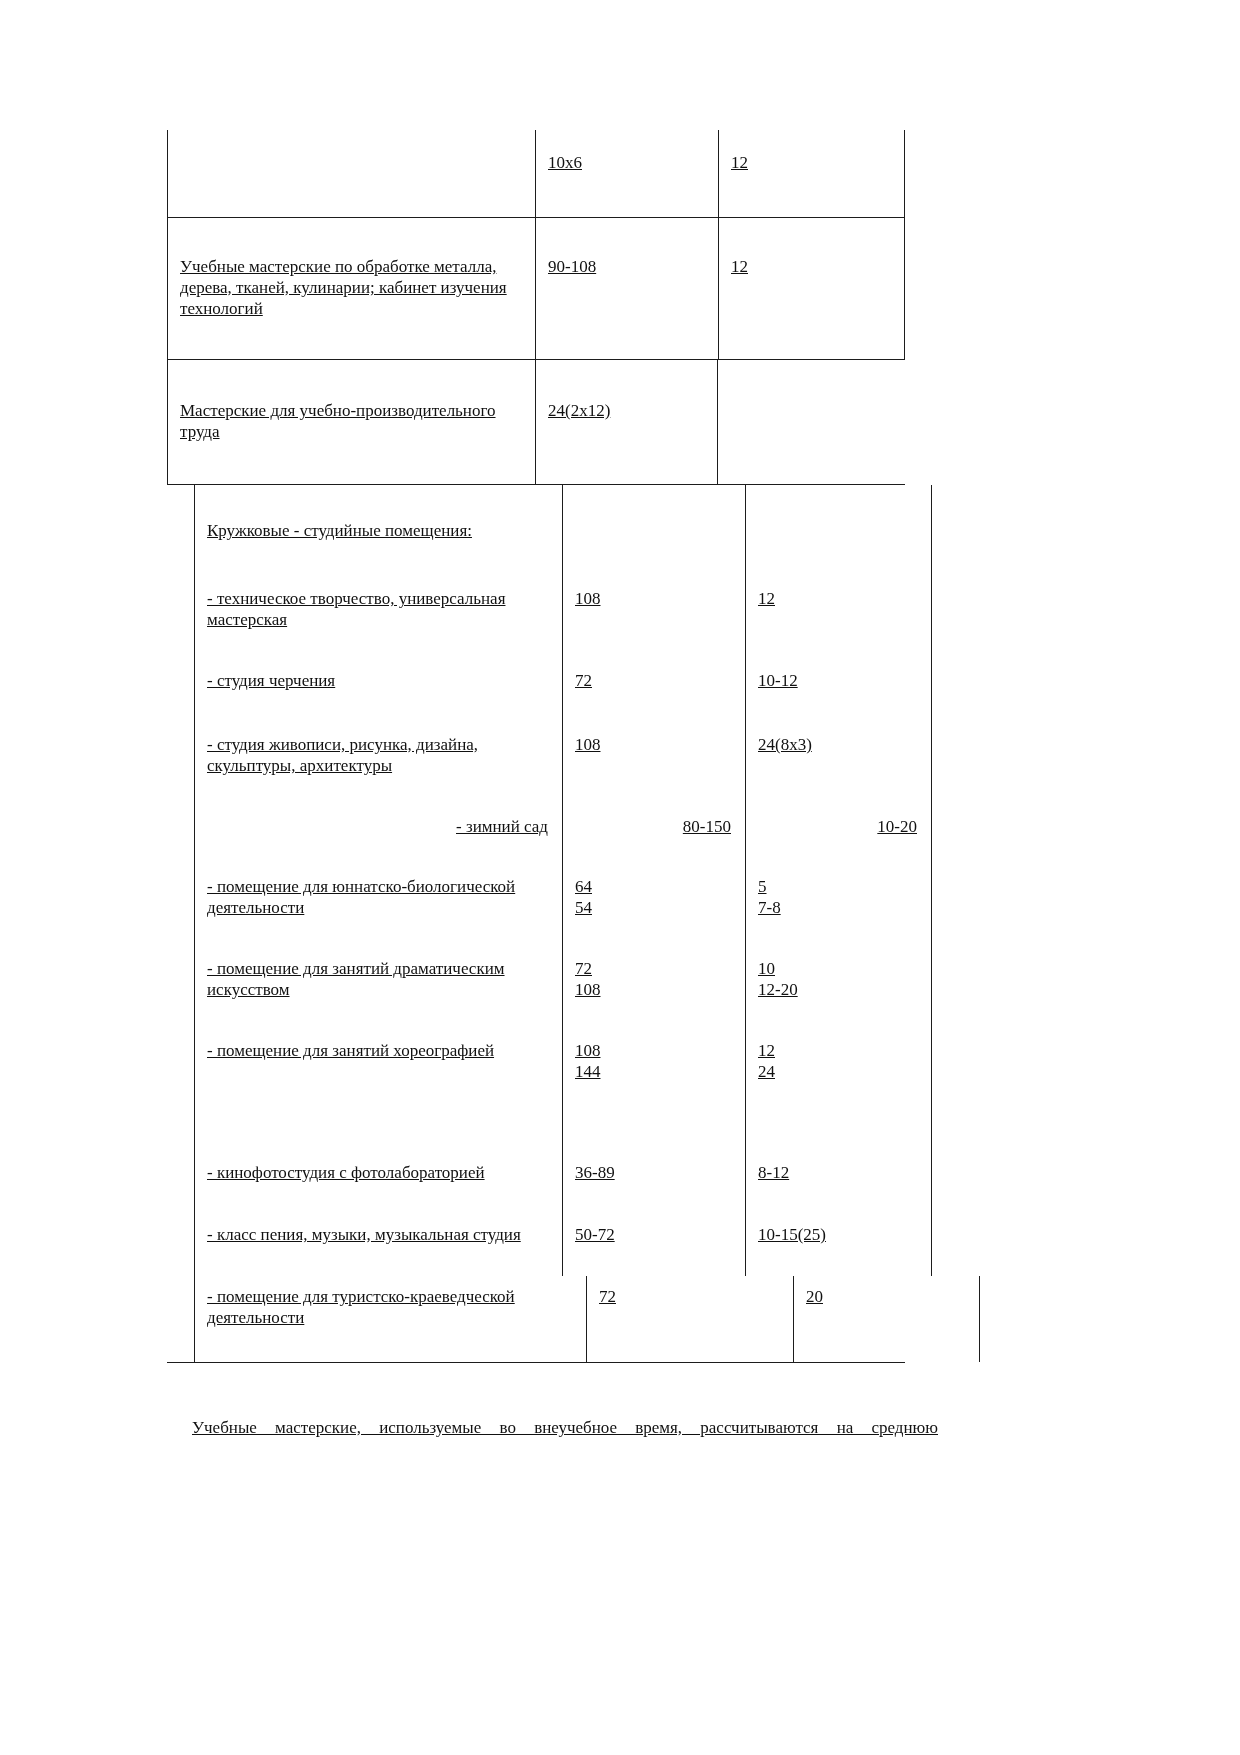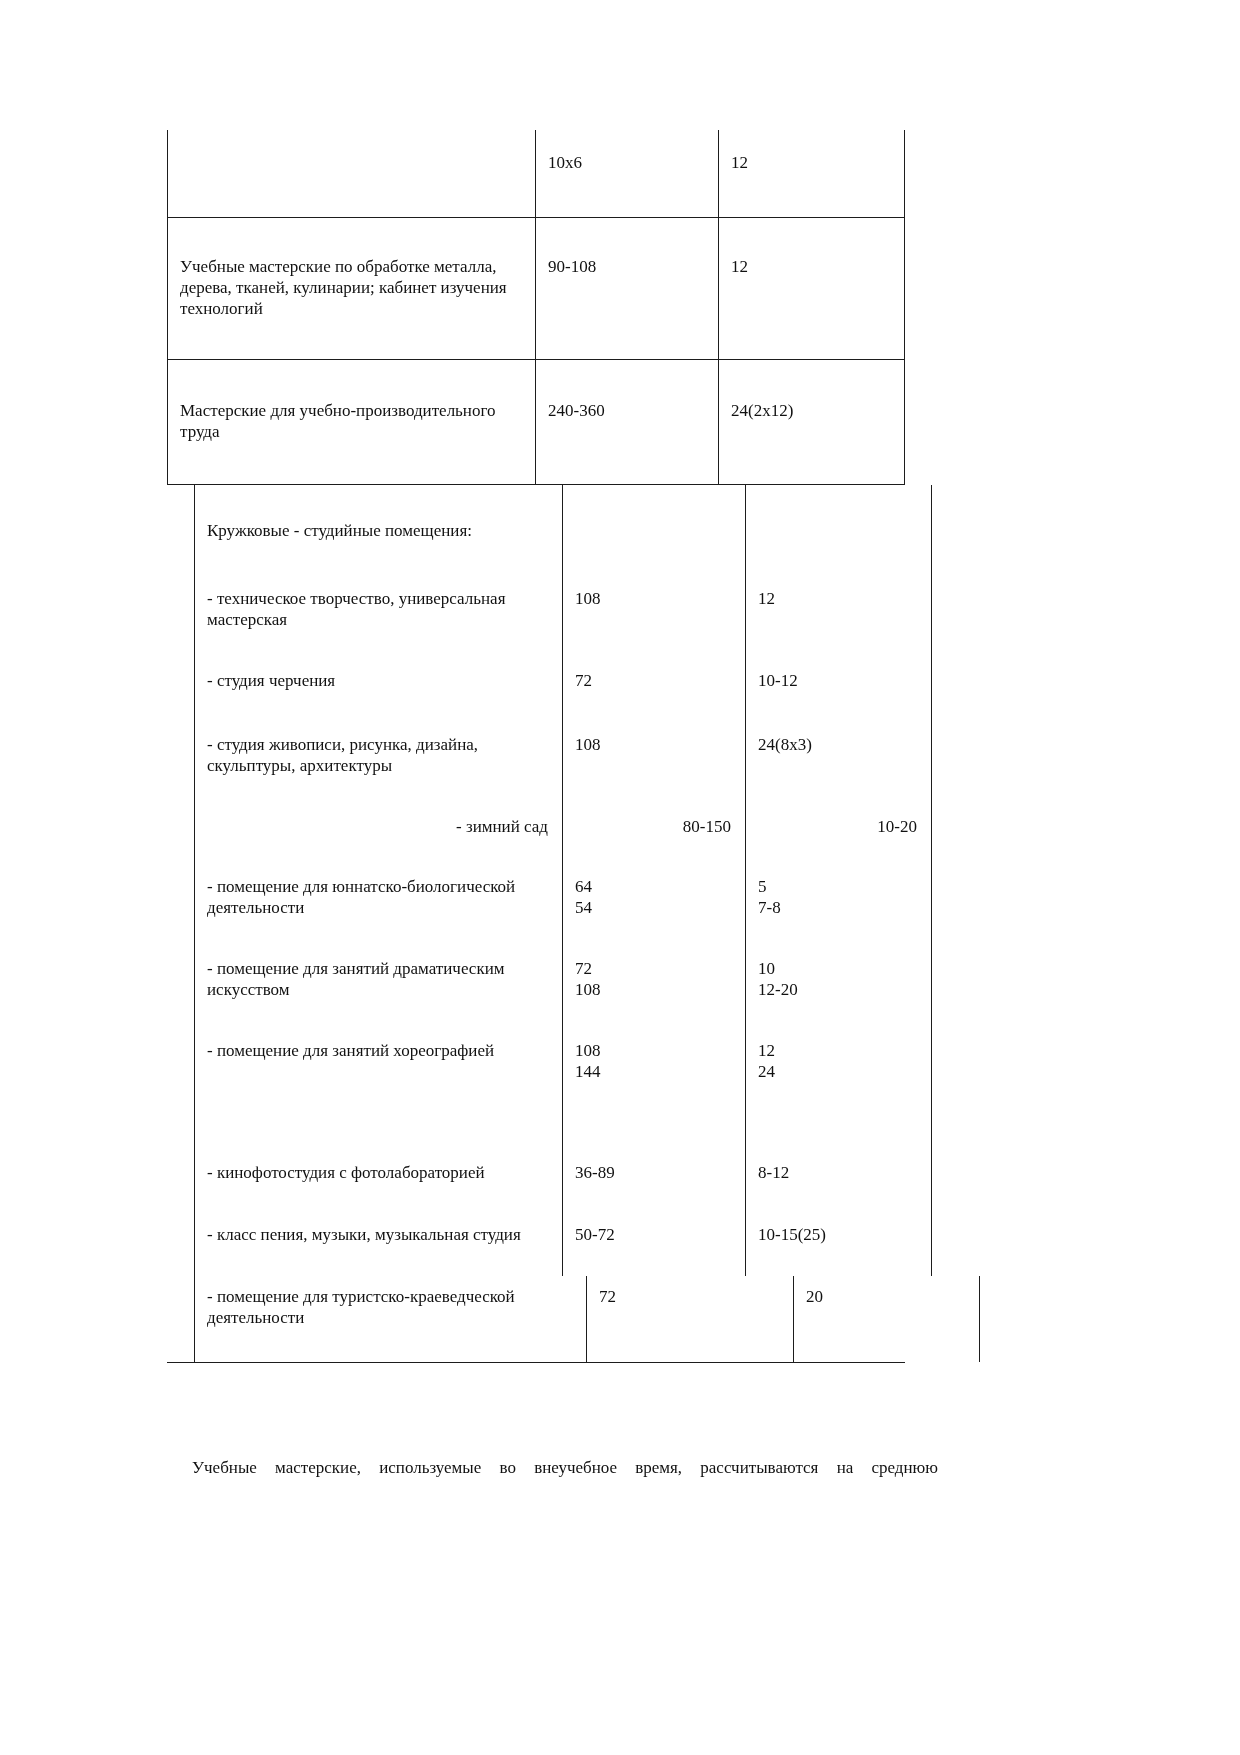--- a/index.html
+++ b/index.html
@@ -32,6 +32,7 @@
     padding-left: 12px;
     padding-right: 14px;
     white-space: pre-line;
+    text-decoration: underline;
   }
   .td.last { border-right: 1.5px solid #1d1d1d; }
   .tr.hline { border-bottom: 1.5px solid #1d1d1d; }

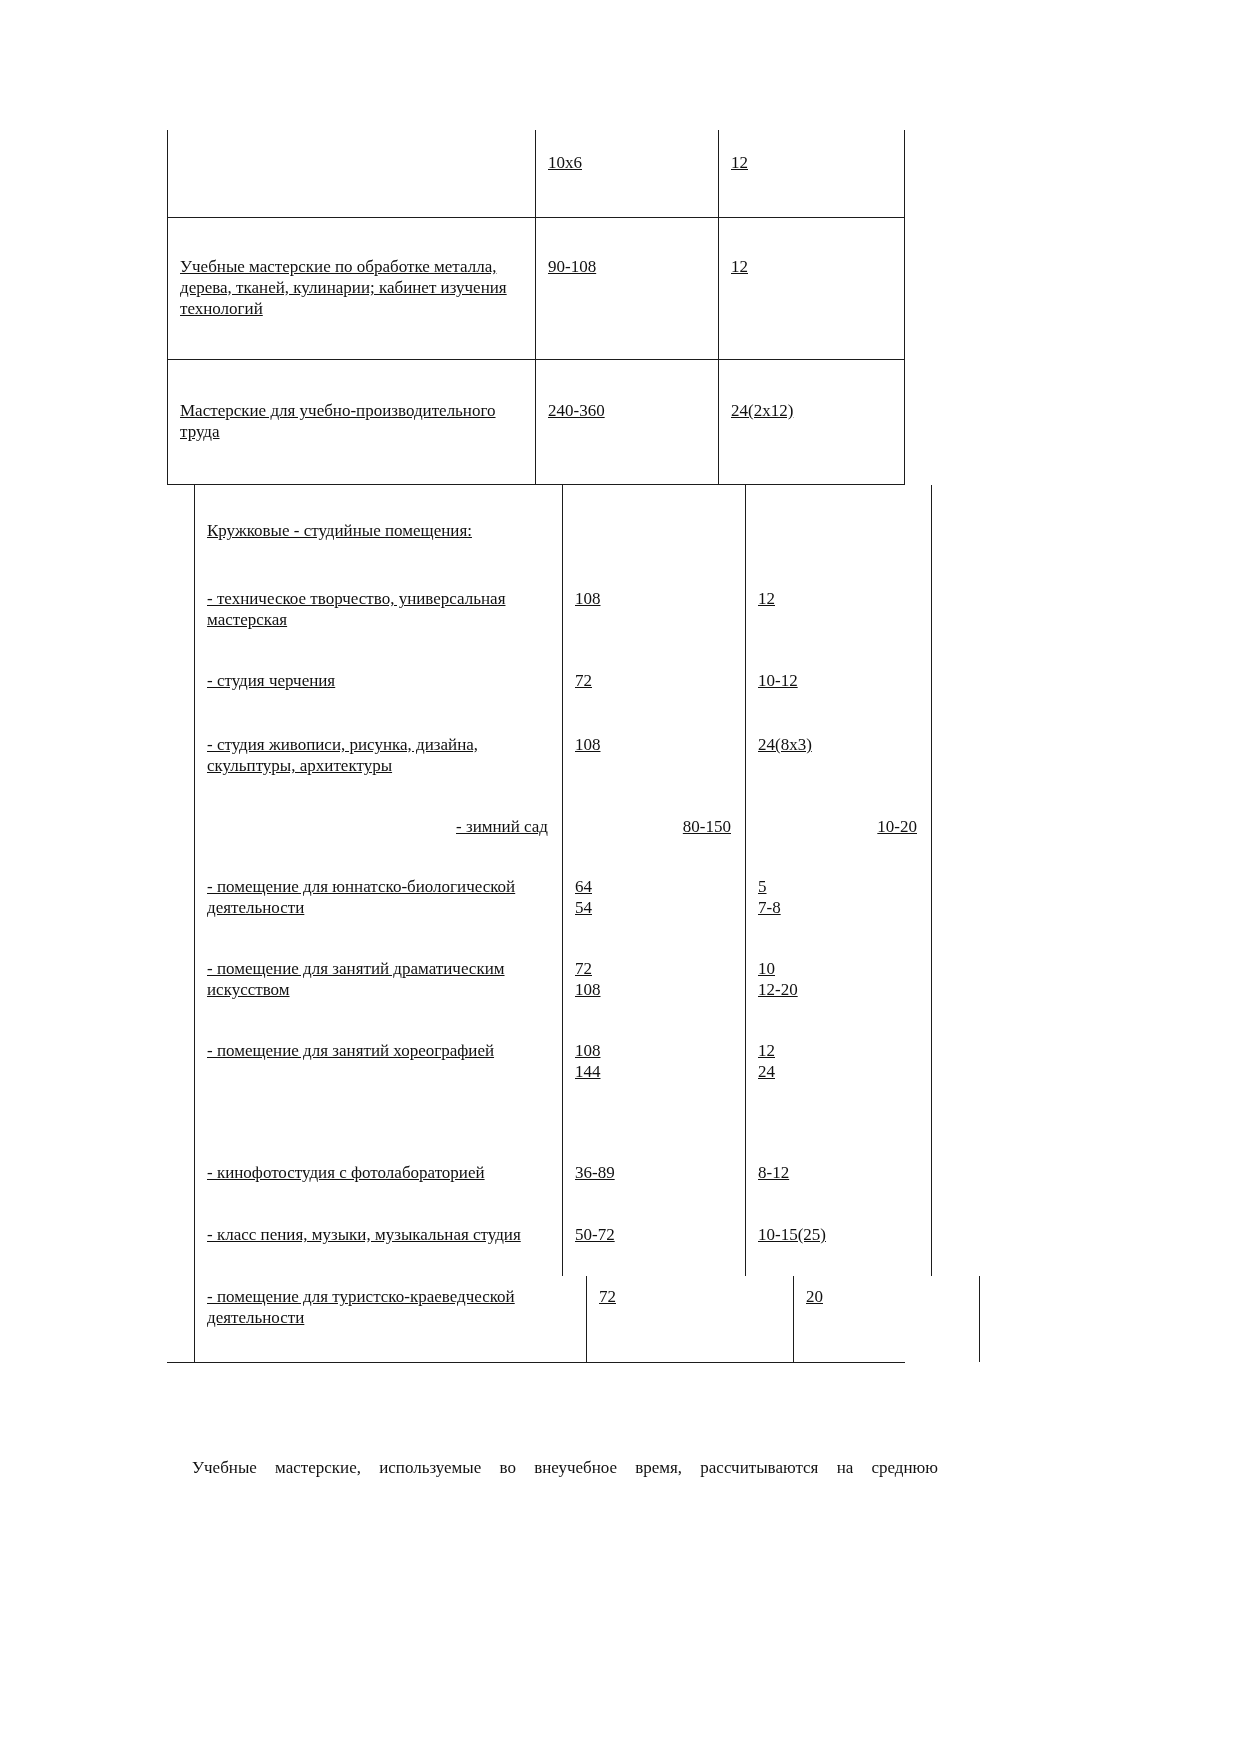--- a/index.html
+++ b/index.html
@@ -87,7 +87,6 @@
 
     <div class="tr row-2 hline">
       <div class="td">Мастерские для учебно-производительного труда</div>
-      <div class="td">240-360</div>
       <div class="td last">24(2x12)</div>
     </div>
 

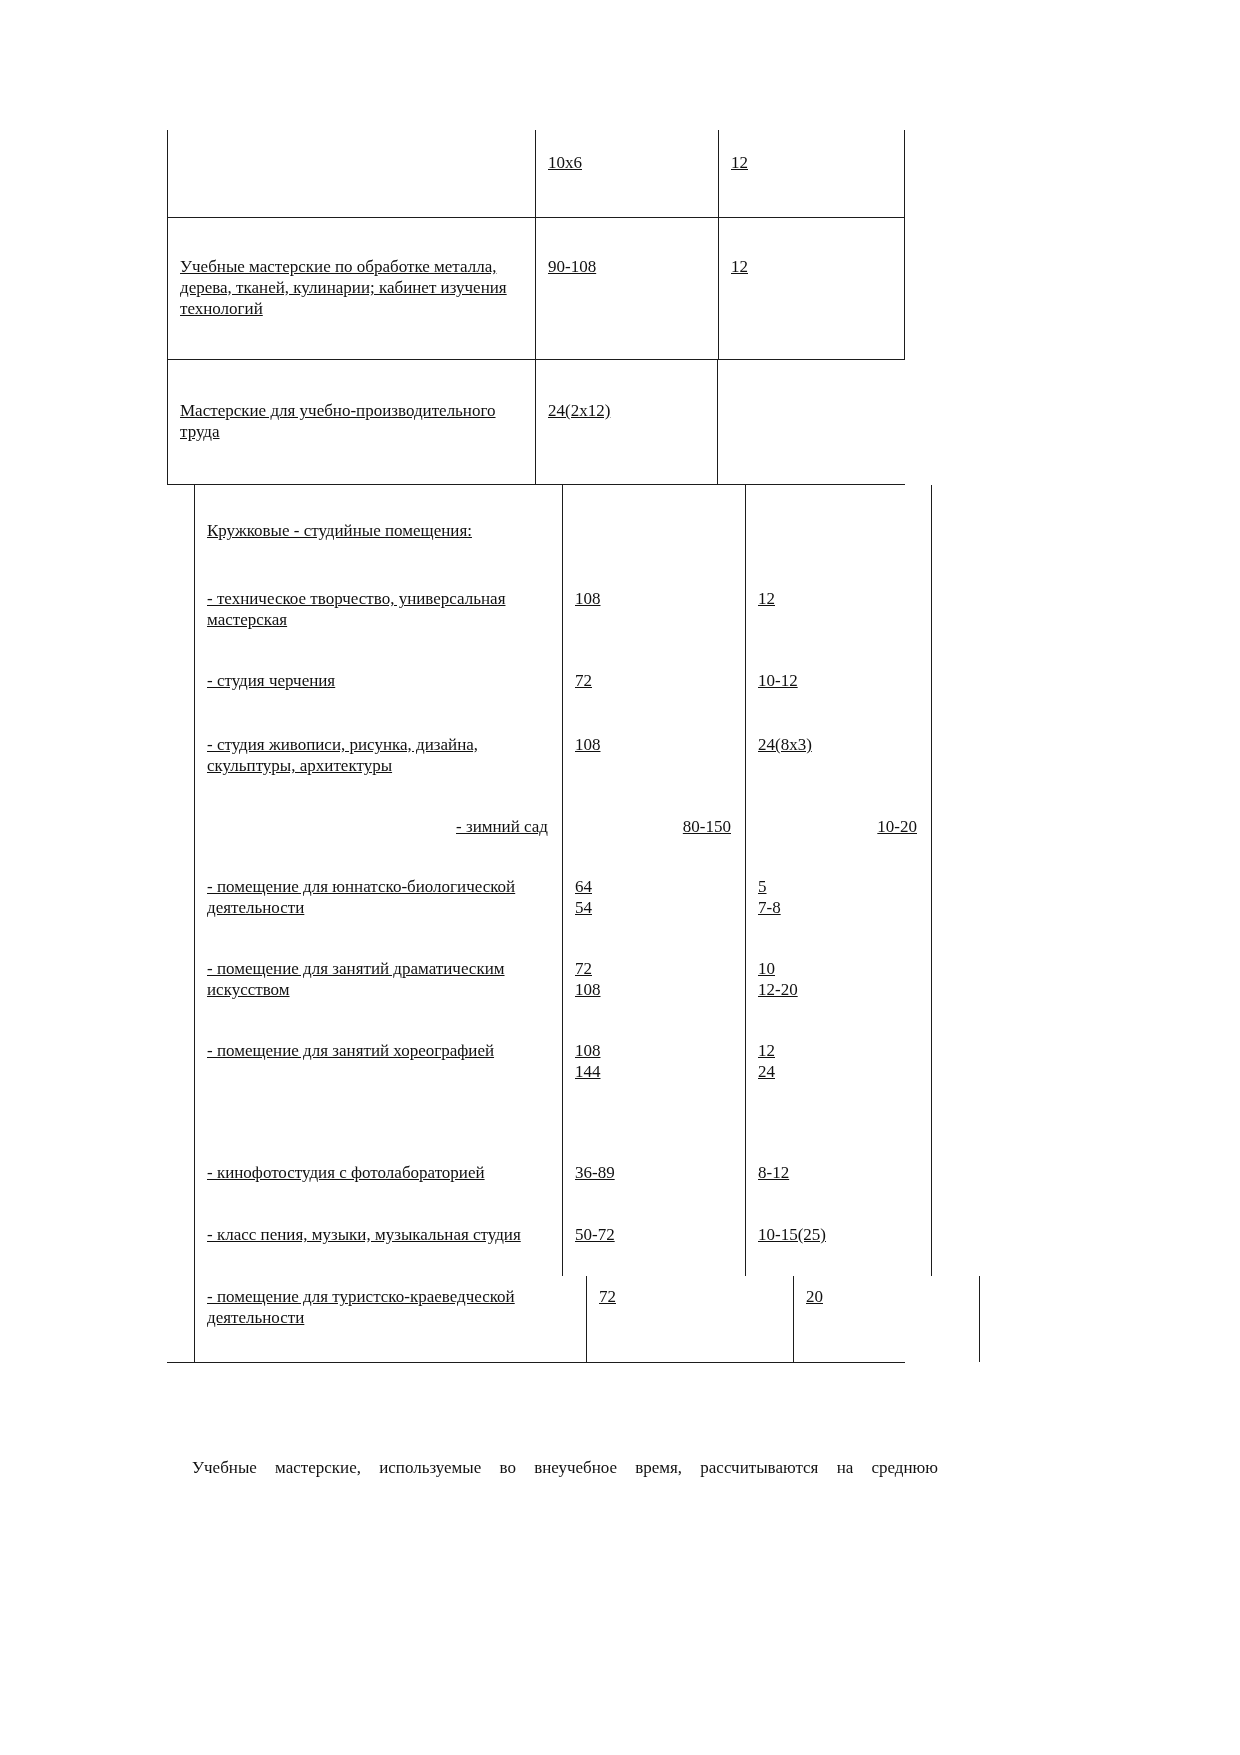--- a/index.html
+++ b/index.html
@@ -59,11 +59,12 @@
   .footer-par {
     position: absolute;
     left: 167px;
-    top: 1440px;
+    top: 1400px;
     width: 771px;
     text-indent: 25px;
     text-align: justify;
     text-align-last: justify;
+    text-decoration: underline;
   }
 </style>
 </head>

